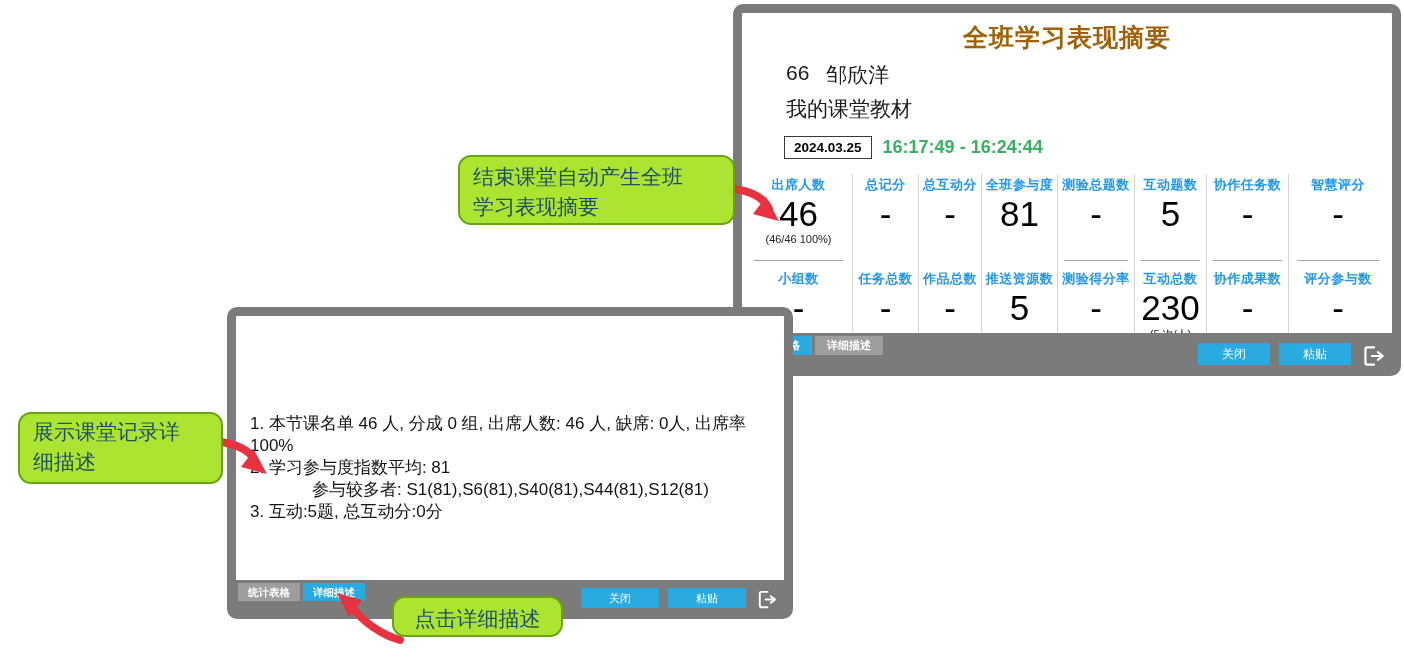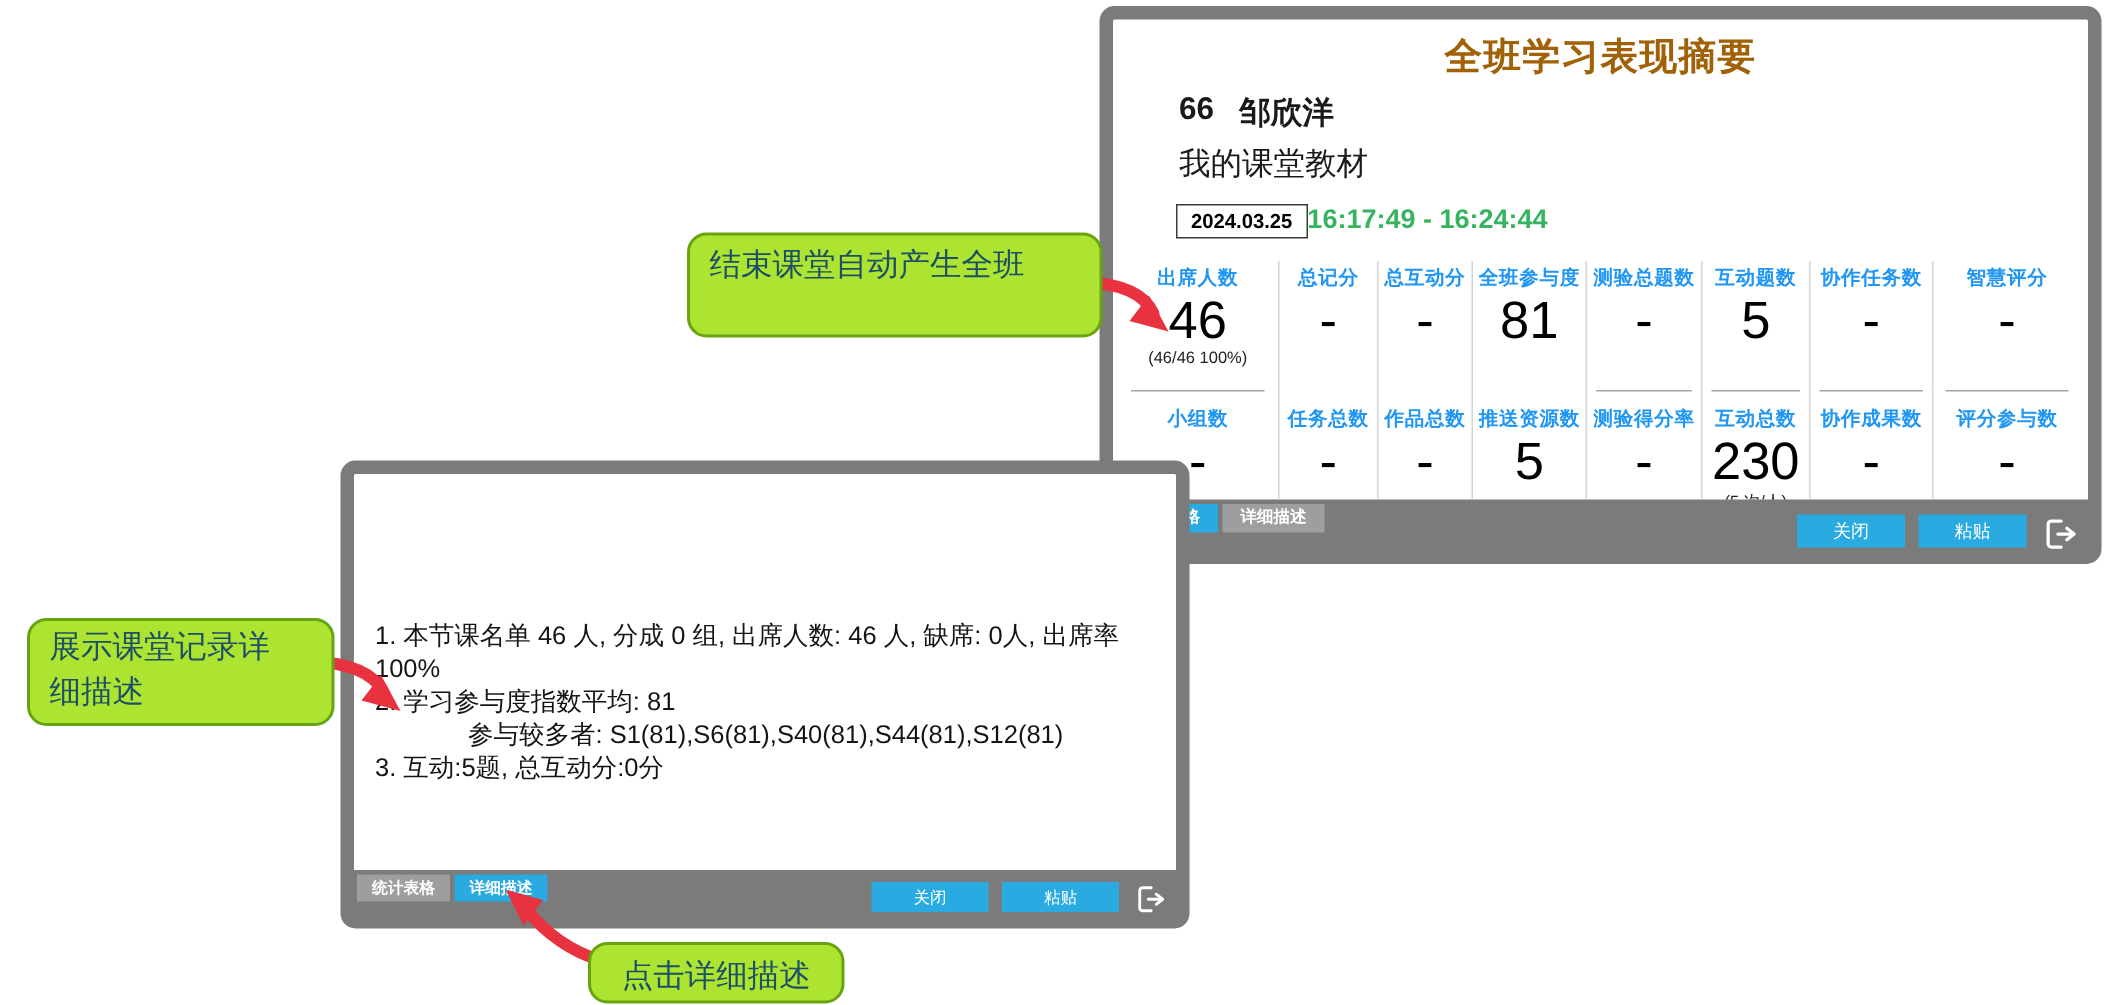--- a/index.html
+++ b/index.html
@@ -26,7 +26,7 @@
   #win-summary{left:733px;top:4px;width:668px;height:372px;z-index:1;}
   #win-summary .btns-wrap{padding-top:10px;}
   .sw-title{margin-top:8px;text-align:center;font-size:25px;font-weight:bold;color:#a16207;letter-spacing:1px;}
-  .sw-name-row{margin:7px 0 0 44px;font-size:21px;color:#1a1a1a;display:flex;gap:17px;font-weight:bold;}
+  .sw-name-row{margin:7px 0 0 44px;font-size:21px;color:#1a1a1a;display:flex;gap:17px;}
   .sw-subtitle{margin:6px 0 0 44px;font-size:21px;color:#1a1a1a;}
   .sw-date-row{margin:13px 0 0 42px;display:flex;align-items:flex-start;}
   .date-chip{border:1.5px solid #3a3a3a;padding:3px 9px;font-size:13.5px;font-weight:bold;color:#000;}

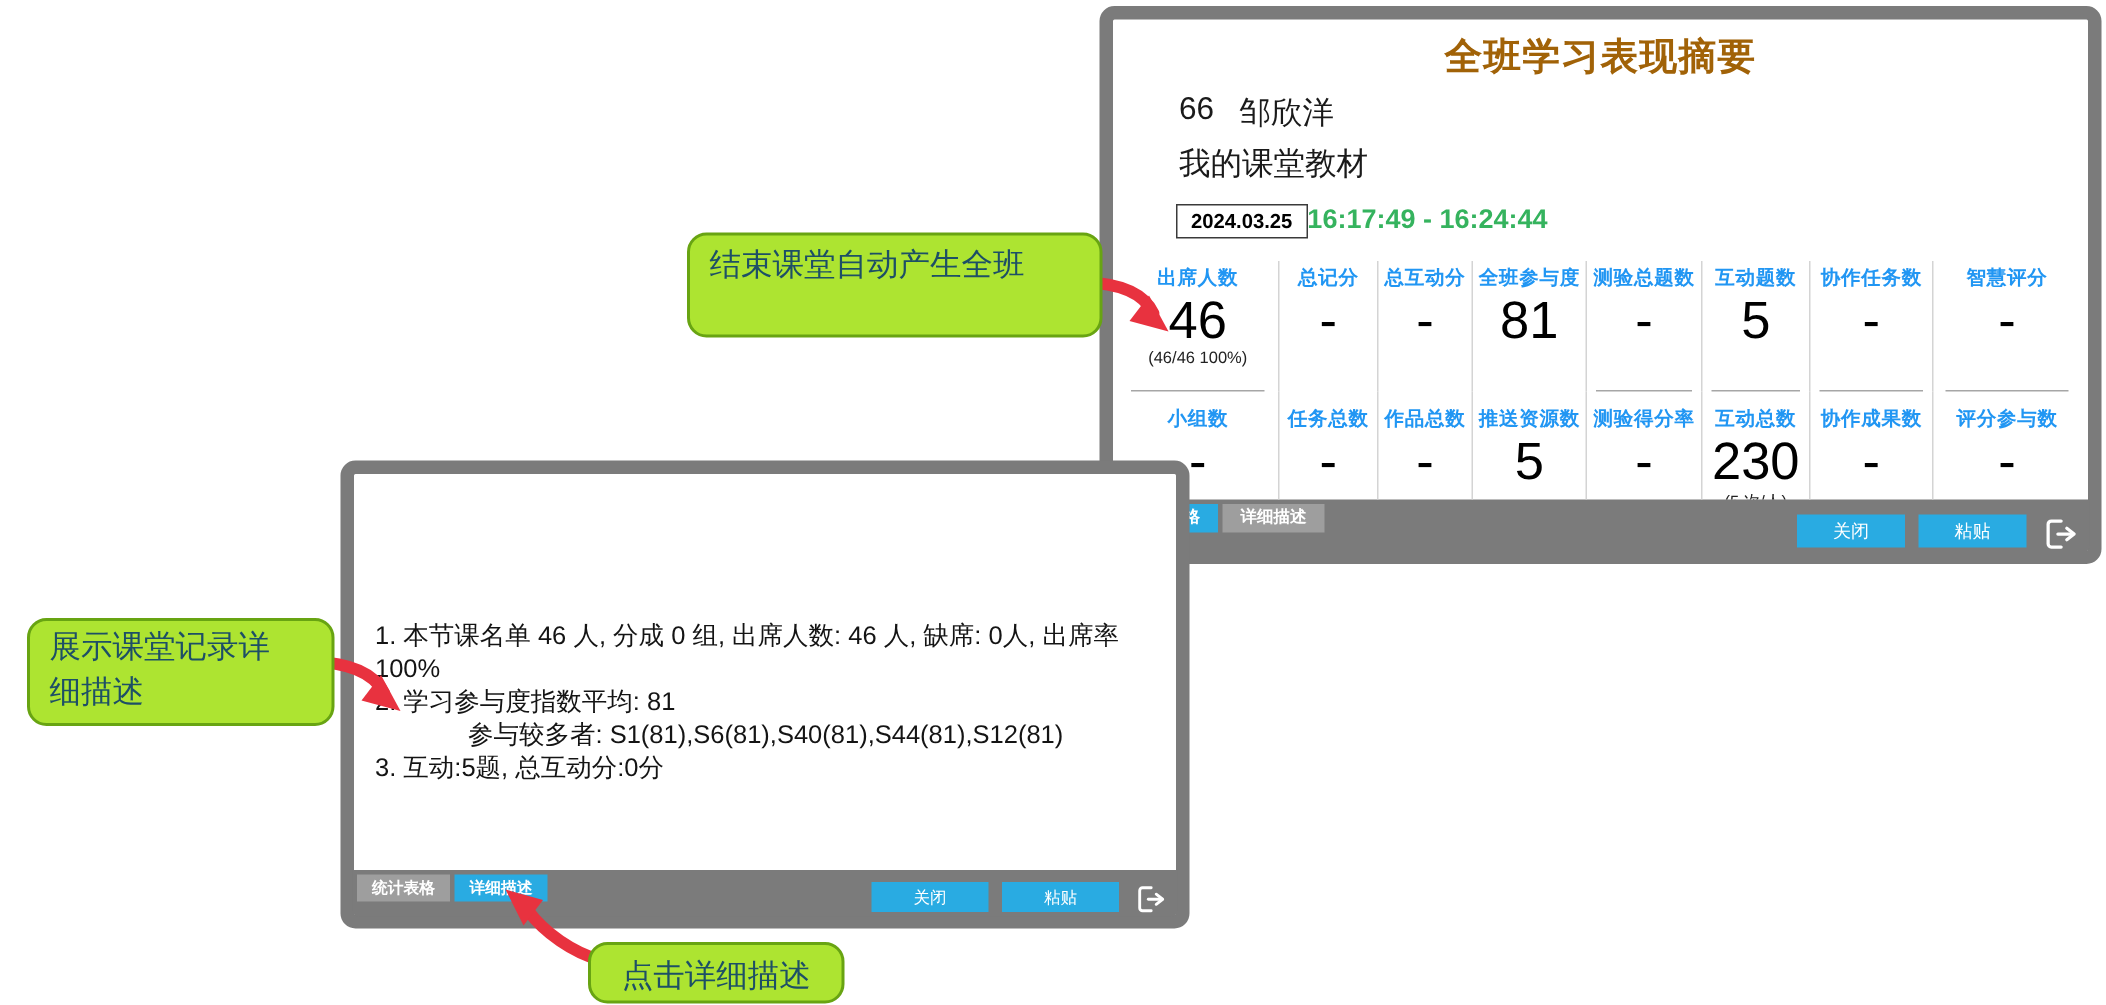--- a/index.html
+++ b/index.html
@@ -28,7 +28,7 @@
   .sw-title{margin-top:8px;text-align:center;font-size:25px;font-weight:bold;color:#a16207;letter-spacing:1px;}
   .sw-name-row{margin:7px 0 0 44px;font-size:21px;color:#1a1a1a;display:flex;gap:17px;}
   .sw-subtitle{margin:6px 0 0 44px;font-size:21px;color:#1a1a1a;}
-  .sw-date-row{margin:13px 0 0 42px;display:flex;align-items:flex-start;}
+  .sw-date-row{margin:13px 0 0 42px;display:flex;align-items:center;gap:11px;}
   .date-chip{border:1.5px solid #3a3a3a;padding:3px 9px;font-size:13.5px;font-weight:bold;color:#000;}
   .time-range{font-size:18px;font-weight:bold;color:#35b35e;}
 

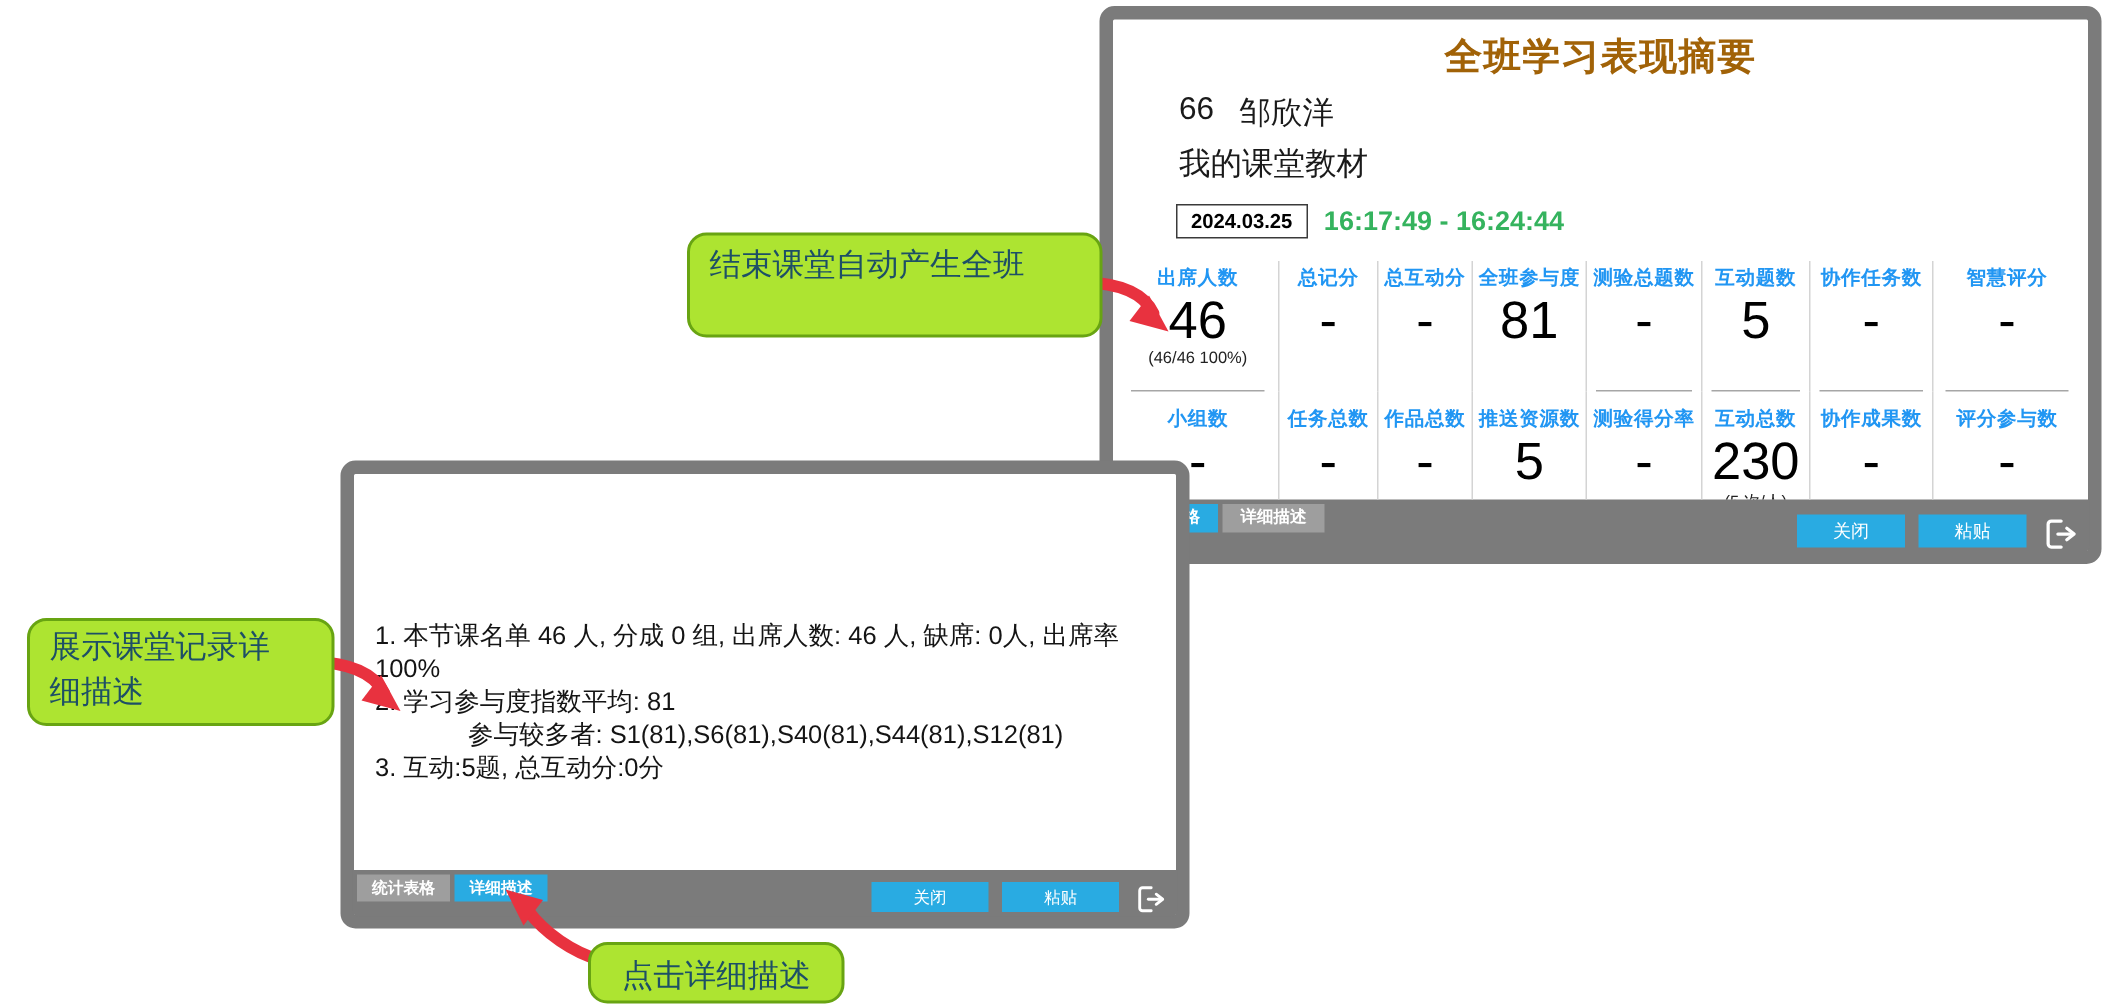--- a/index.html
+++ b/index.html
@@ -220,6 +220,7 @@
 
   <div class="callout" id="callout-summary">
     <div>结束课堂自动产生全班</div>
+    <div>学习表现摘要</div>
   </div>
   <div class="callout" id="callout-detail">
     <div>展示课堂记录详</div>

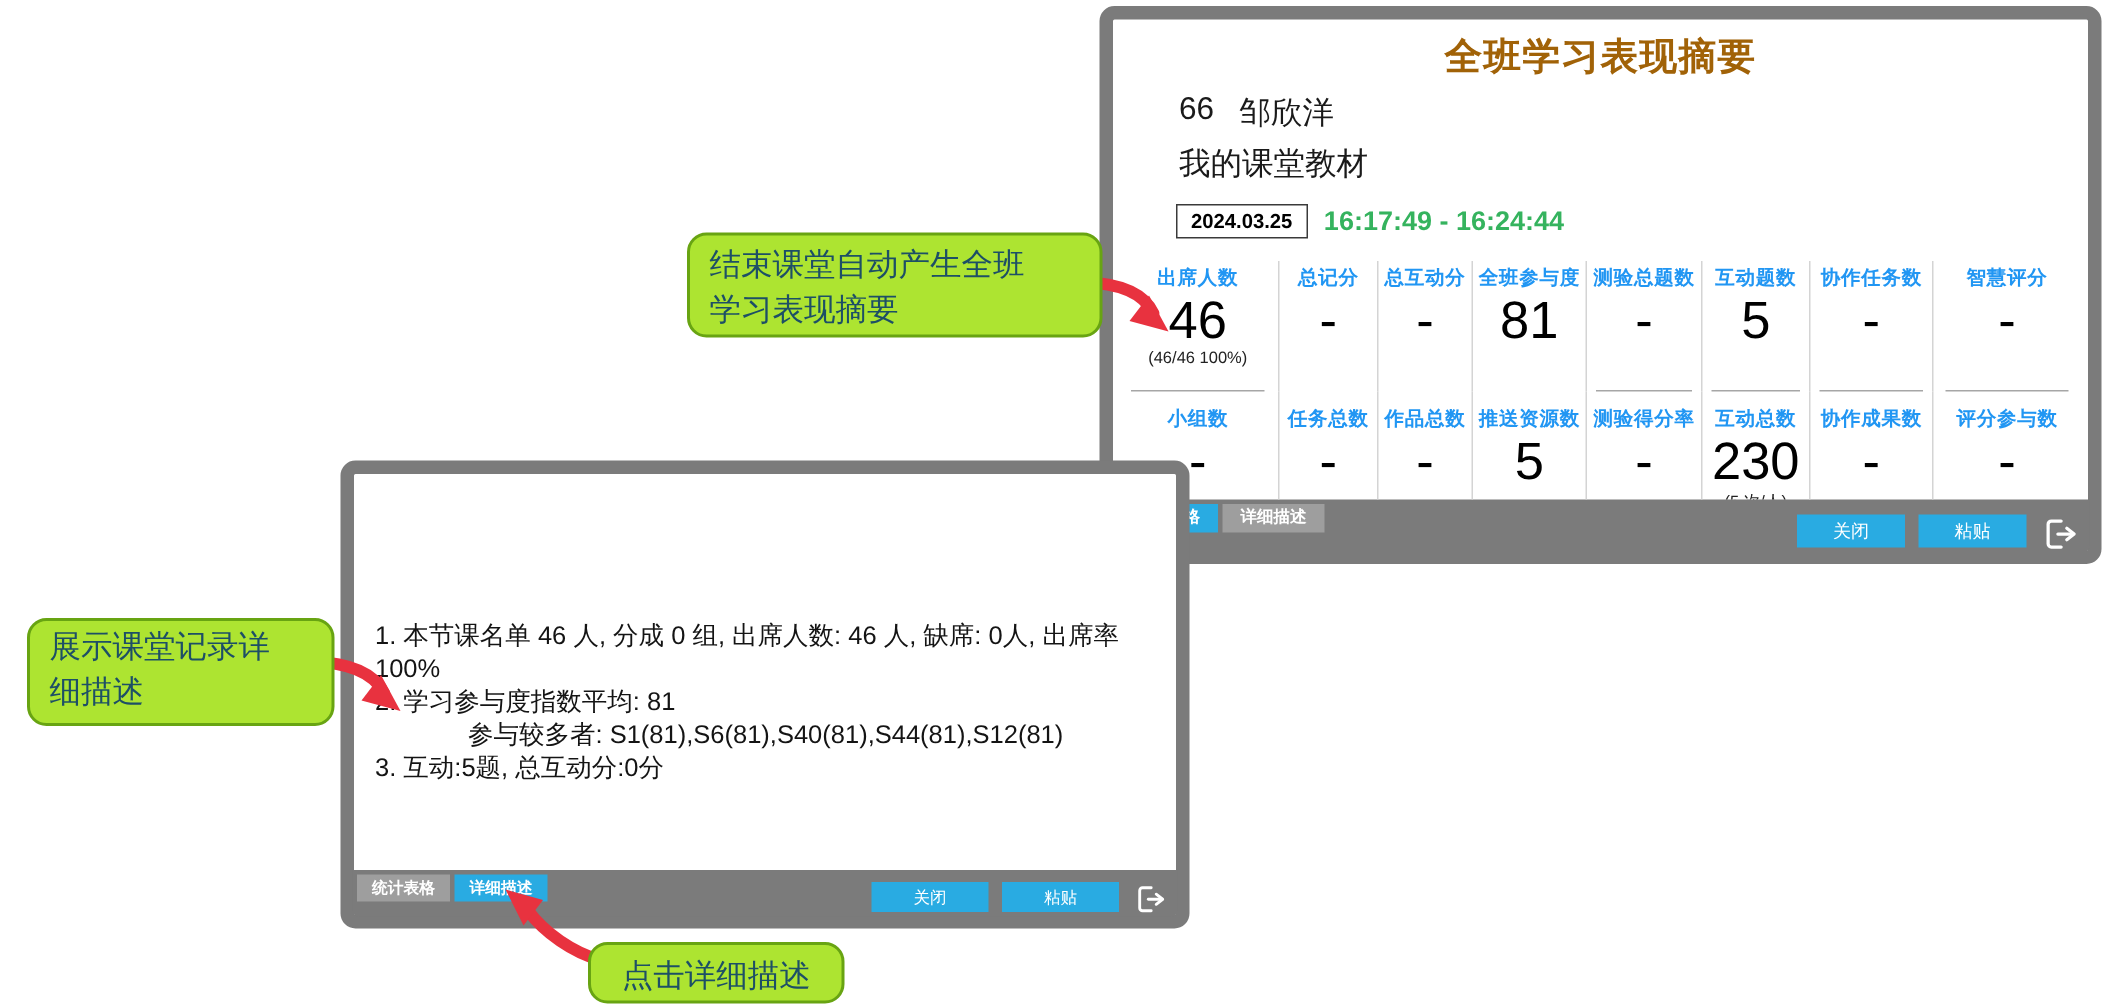--- a/index.html
+++ b/index.html
@@ -57,7 +57,7 @@
            border-radius:13px;color:#1d4f66;font-size:21px;line-height:1.42;padding:5px 13px;z-index:5;}
   #callout-summary{left:458px;top:155px;width:277px;height:70px;}
   #callout-detail{left:18px;top:412px;width:205px;height:72px;font-family:Liberation Mono, monospace;}
-  #callout-clicktab{left:392px;top:628px;width:171px;height:41px;text-align:center;padding-top:6px;}
+  #callout-clicktab{left:392px;top:596px;width:171px;height:41px;text-align:center;padding-top:6px;}
 
   #arrows{position:absolute;left:0;top:0;width:1404px;height:670px;z-index:4;pointer-events:none;}
 </style>

